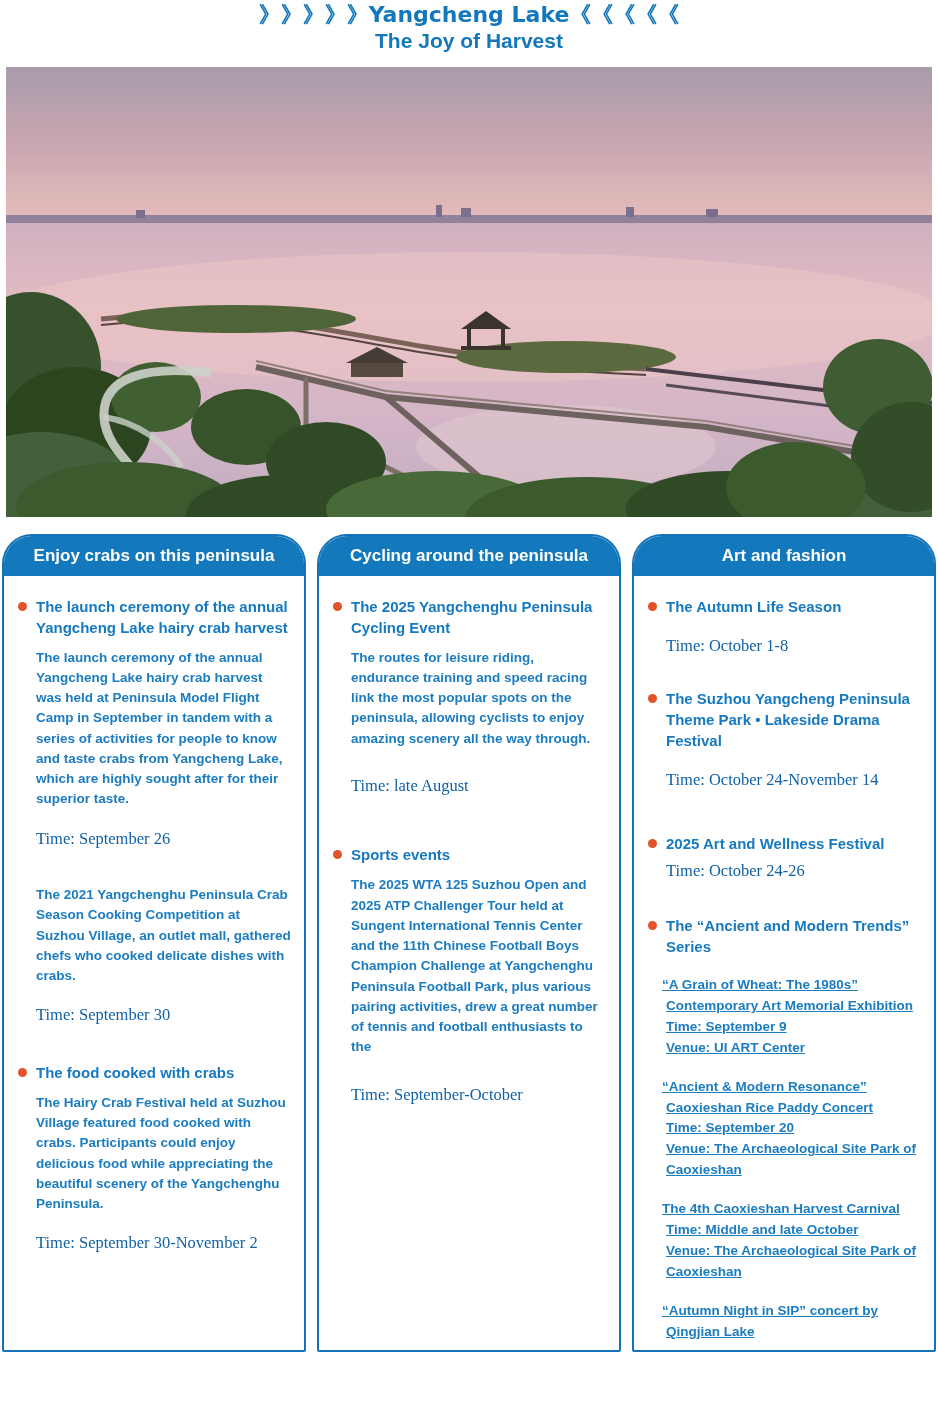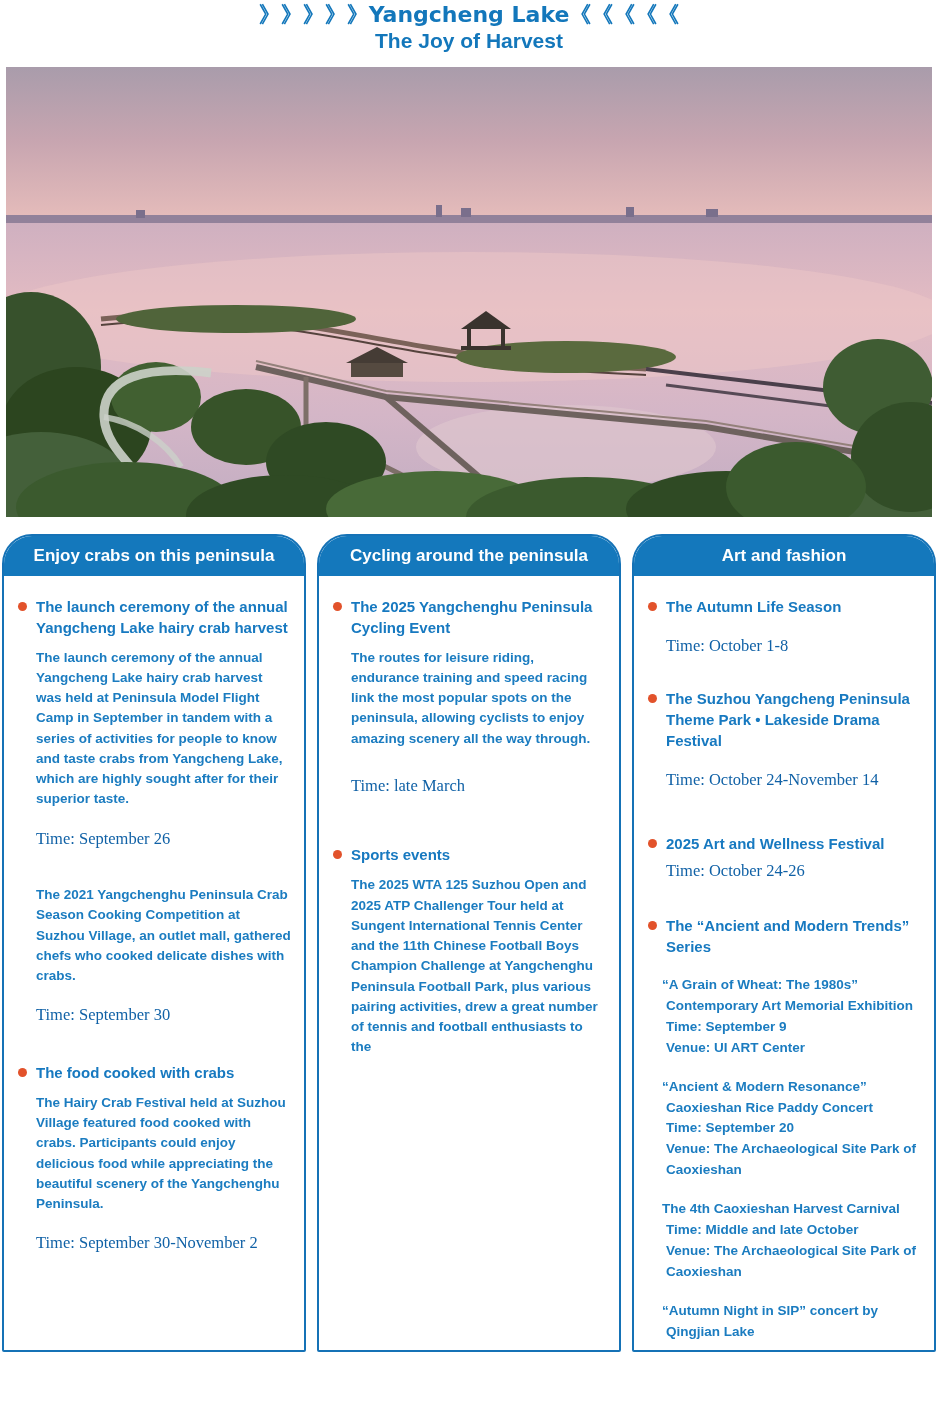--- a/index.html
+++ b/index.html
@@ -195,7 +195,7 @@
           <span>The 2025 Yangchenghu Peninsula Cycling Event</span>
         </div>
         <div class="item-body">The routes for leisure riding, endurance training and speed racing link the most popular spots on the peninsula, allowing cyclists to enjoy amazing scenery all the way through.</div>
-        <div class="item-time" style="margin-top:26px;">Time: late March</div>
+        <div class="item-time" style="margin-top:26px;">Time: late August</div>
       </div>
       <div class="item">
         <div class="item-title">

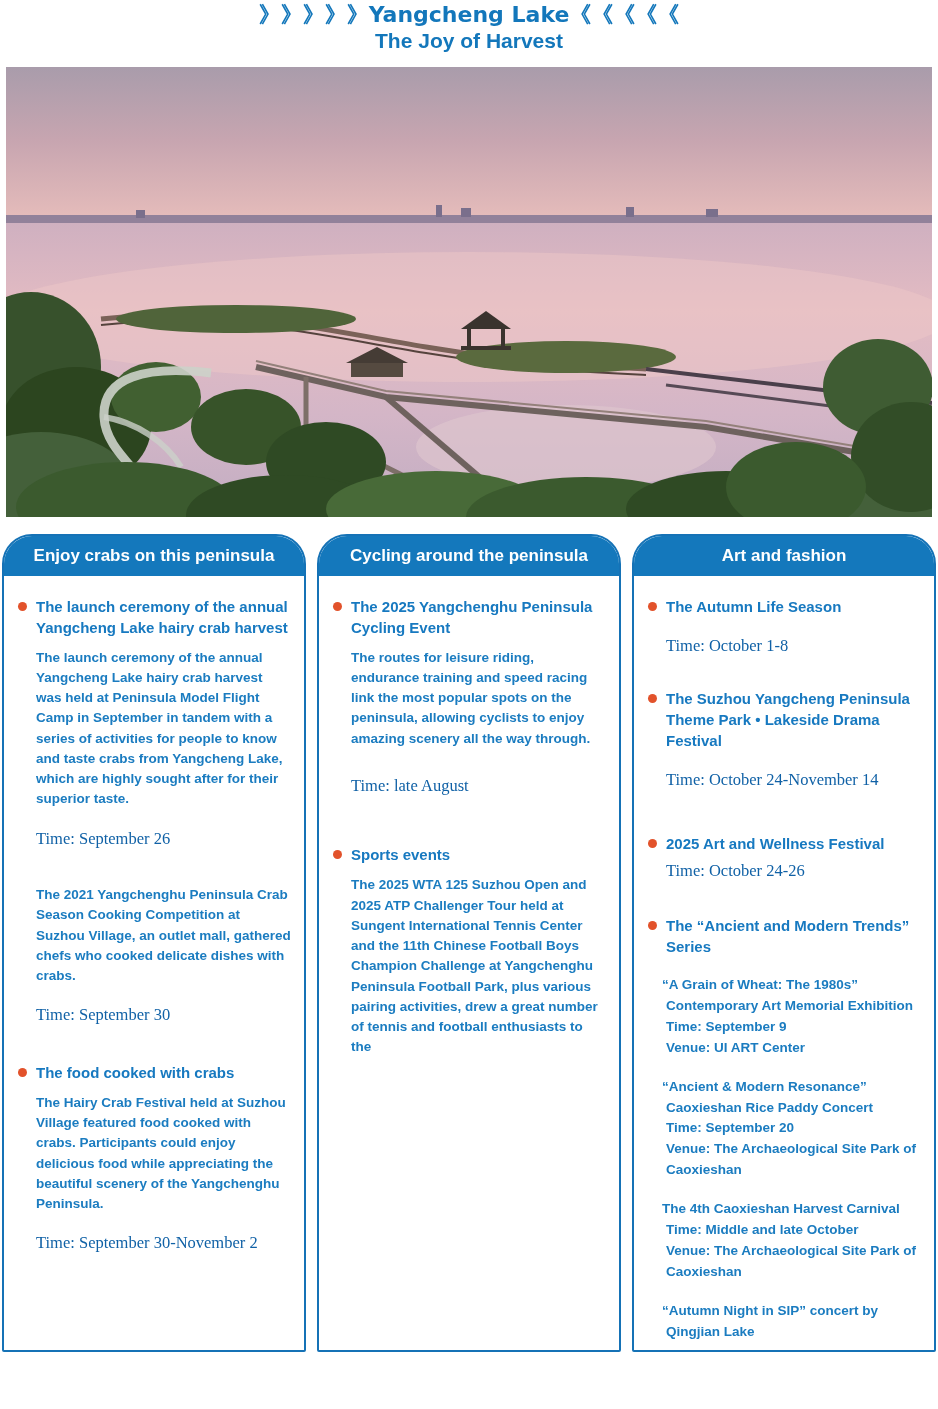--- a/index.html
+++ b/index.html
@@ -70,7 +70,7 @@
     margin:18px 0 0 20px;
     font-size:13.5px; font-weight:bold; color:#1b7cc0; line-height:1.55;
   }
-  .subevent .se-line{ display:block; }
+  .subevent .se-line{ display:block;text-decoration:underline; }
   .se-name{ text-indent:-4px; }
 </style>
 </head>

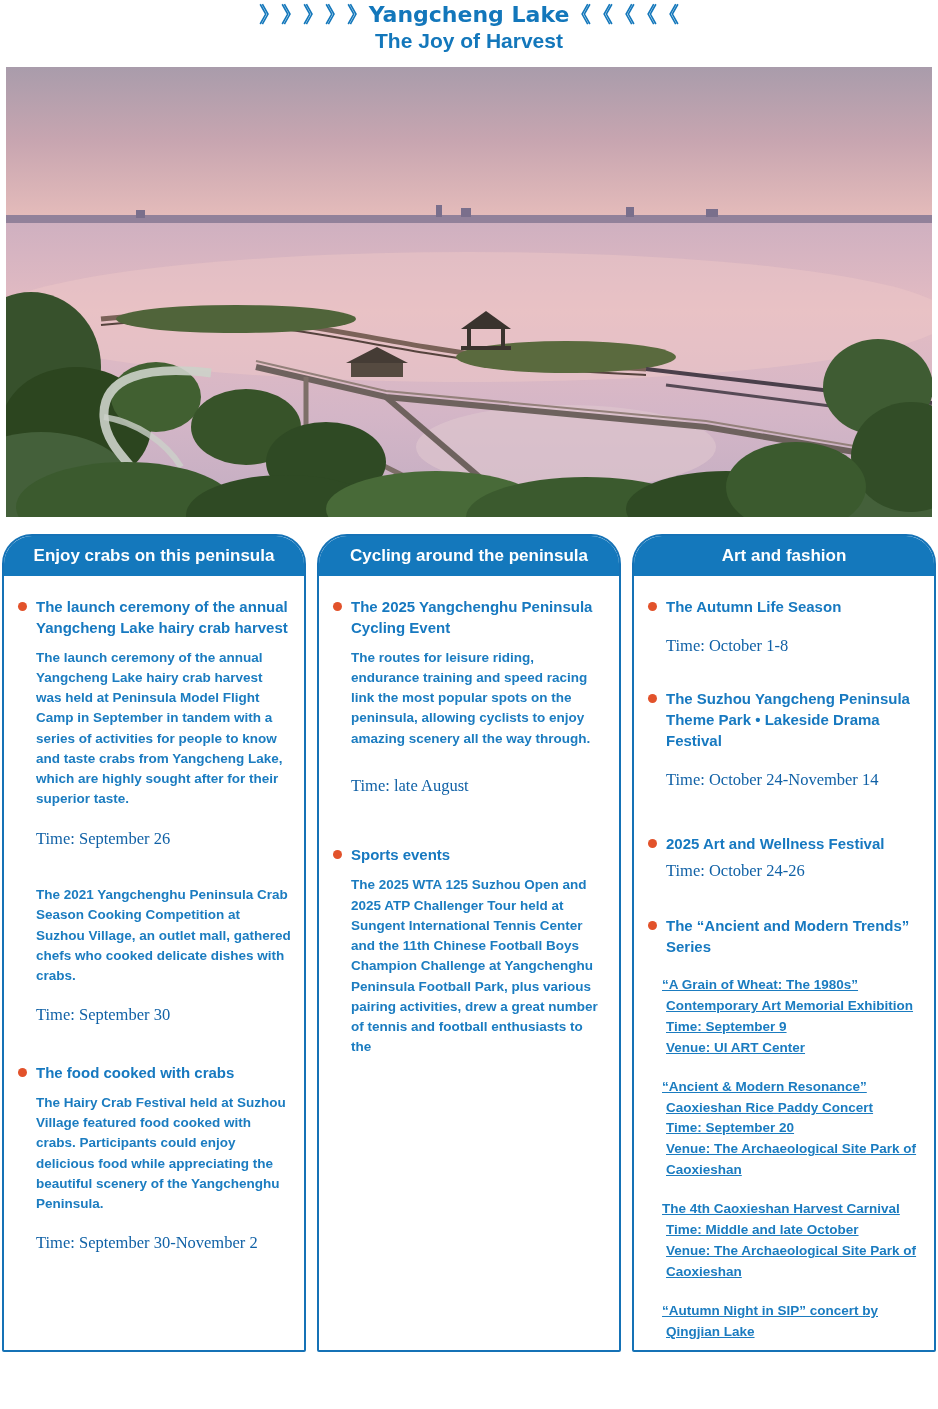--- a/index.html
+++ b/index.html
@@ -203,6 +203,7 @@
           <span>Sports events</span>
         </div>
         <div class="item-body">The 2025 WTA 125 Suzhou Open and 2025 ATP Challenger Tour held at Sungent International Tennis Center and the 11th Chinese Football Boys Champion Challenge at Yangchenghu Peninsula Football Park, plus various pairing activities, drew a great number of tennis and football enthusiasts to the</div>
+        <div class="item-time" style="margin-top:26px;">Time: September-October</div>
       </div>
     </div>
   </div>

